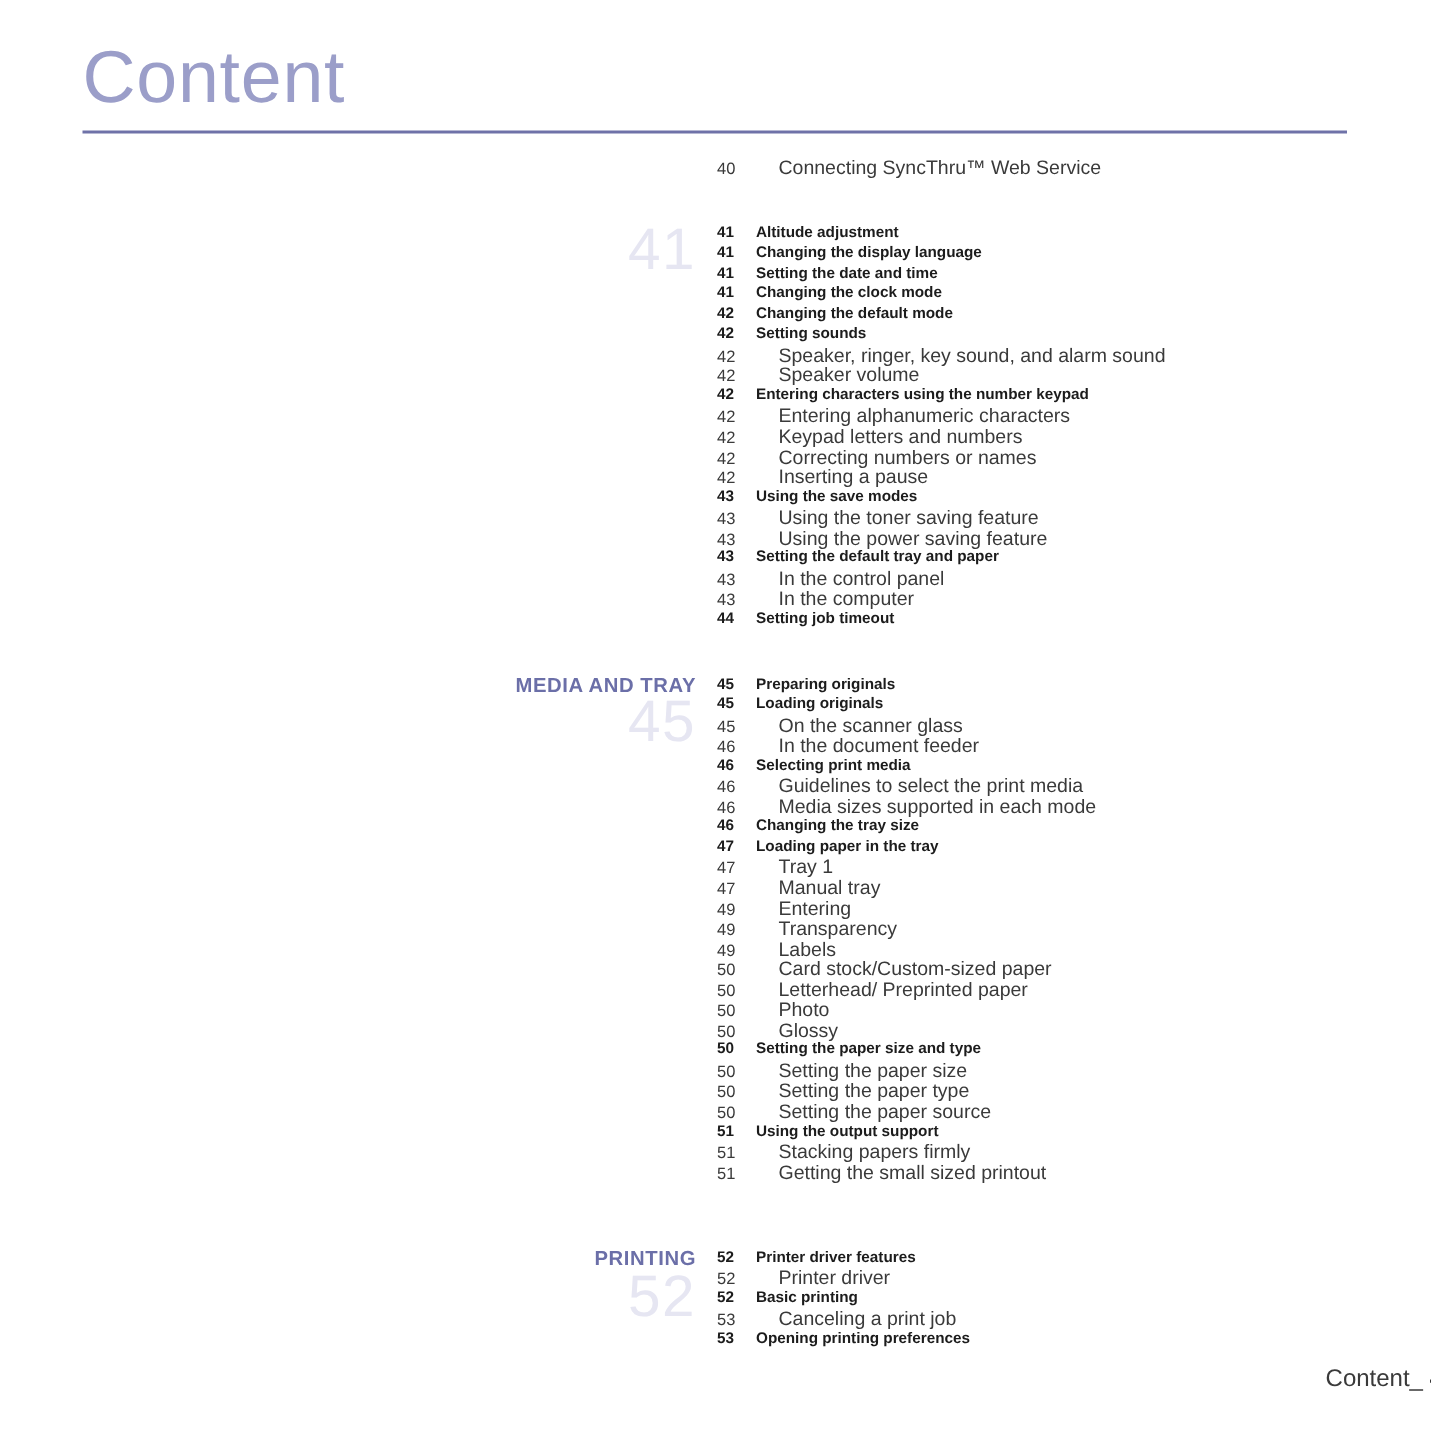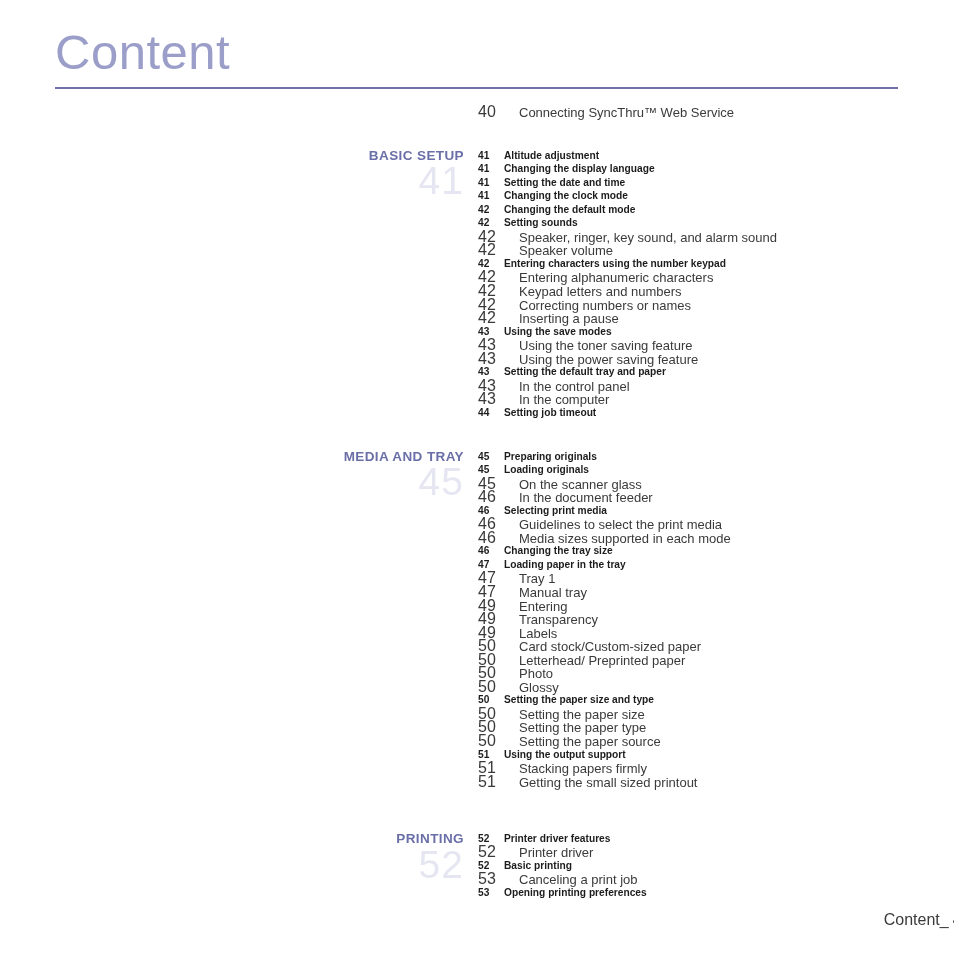--- a/index.html
+++ b/index.html
@@ -94,7 +94,7 @@
   .entry .num {
     width: 26px;
     flex: 0 0 26px;
-    font-size: 16px;
+    font-size: 11px;
     color: #2b2b2b;
   }
   .entry .label {

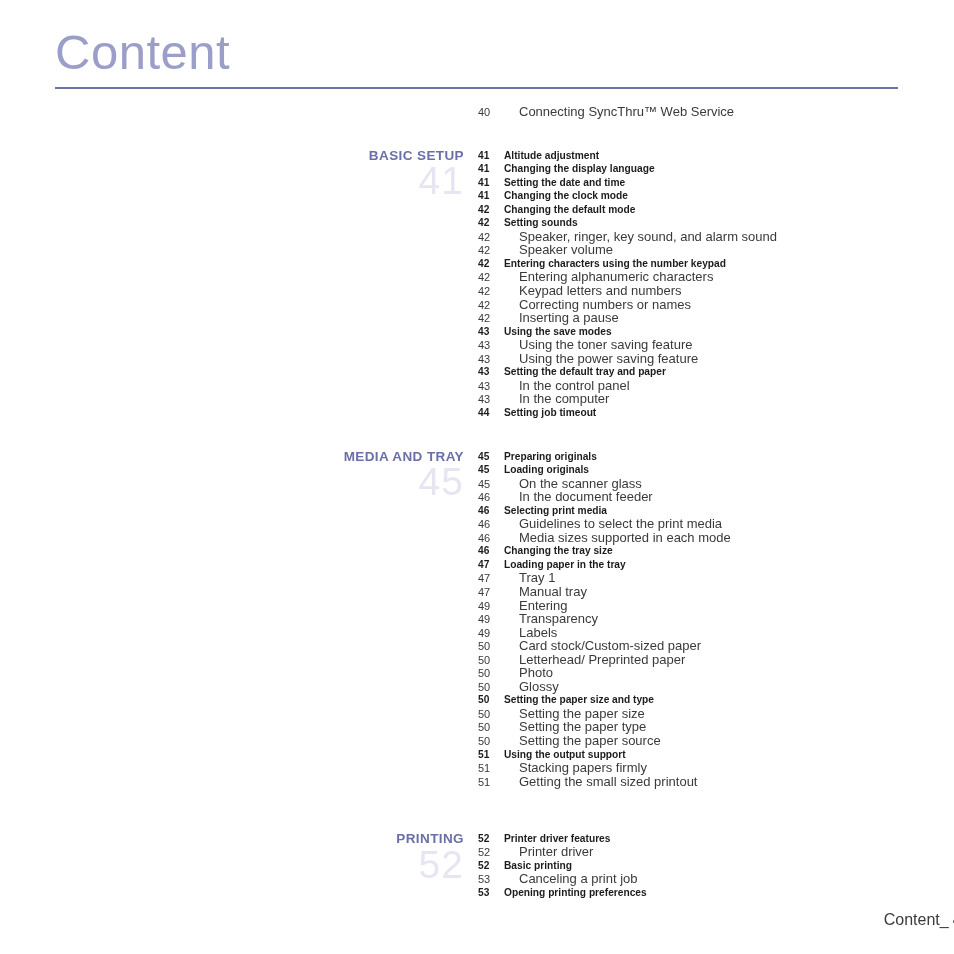--- a/index.html
+++ b/index.html
@@ -149,7 +149,6 @@
     </div>
     <div class="toc-block" style="position: absolute; top: 43.55px; left: 0px; width: 954px; height: 271px;">
       <div class="sec-head">
-        <span class="sec-label">BASIC SETUP</span>
         <span class="sec-watermark">41</span>
       </div>
       <div class="entries">

